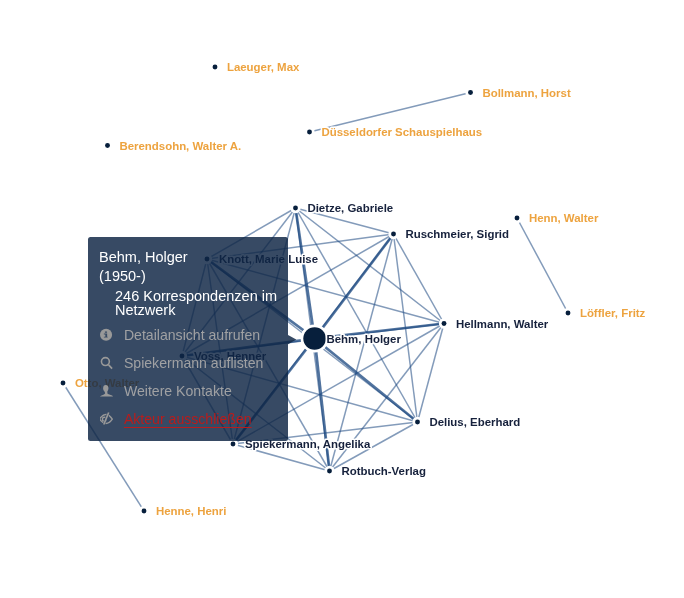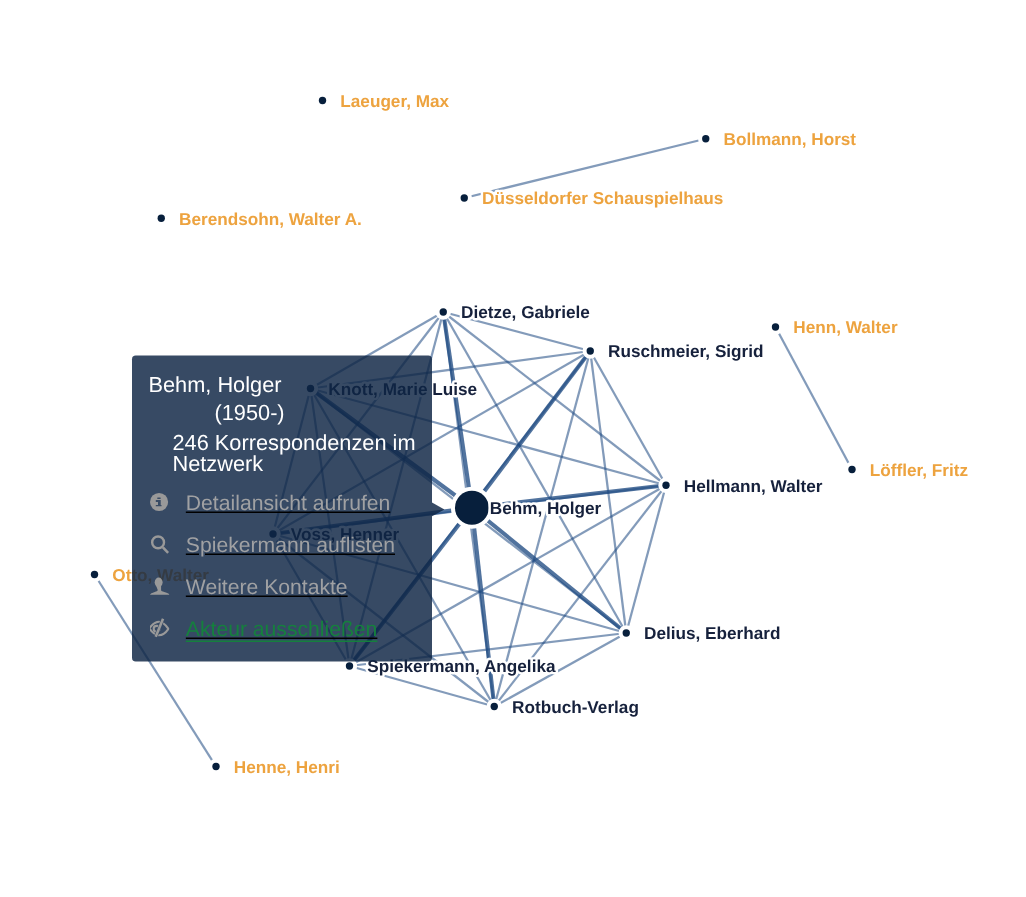--- a/index.html
+++ b/index.html
@@ -24,7 +24,7 @@
   #ctx .hdr{position:absolute;left:11px;top:0;right:6px;}
   #ctx .hdr .line{color:#ffffff;font-size:14.5px;line-height:19.6px;font-weight:normal;}
   #ctx .hdr .line.l1{position:absolute;top:10.5px;left:0;}
-  #ctx .hdr .line.l2{position:absolute;top:30px;left:0;margin-left:44px;}
+  #ctx .hdr .line.l2{position:absolute;top:30px;left:0;}
   #ctx .hdr .line.l3{position:absolute;top:52px;left:16px;line-height:14.2px;width:164px;}
   #ctx .mitems{position:absolute;left:0;top:84.5px;right:0;}
   #ctx .mitem{position:relative;display:flex;align-items:center;height:27.95px;padding:0 12px;text-decoration:underline;}

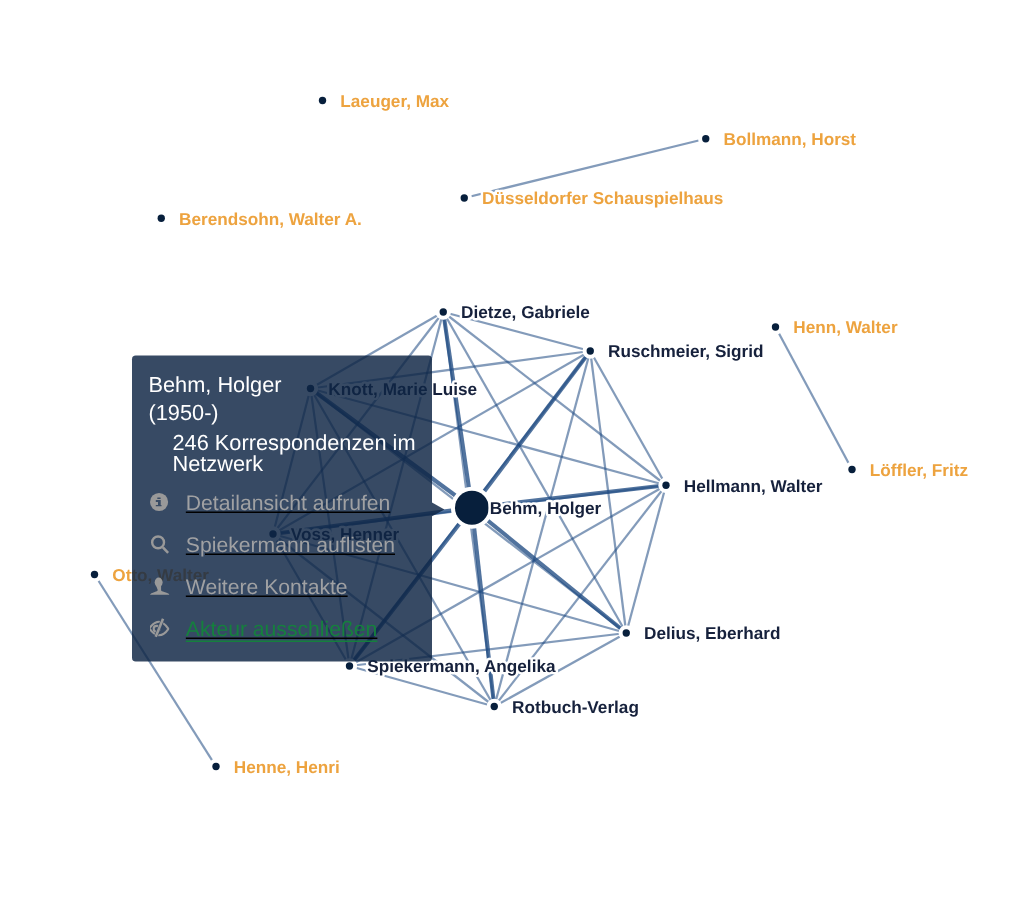--- a/index.html
+++ b/index.html
@@ -27,7 +27,7 @@
   #ctx .hdr .line.l2{position:absolute;top:30px;left:0;}
   #ctx .hdr .line.l3{position:absolute;top:52px;left:16px;line-height:14.2px;width:164px;}
   #ctx .mitems{position:absolute;left:0;top:84.5px;right:0;}
-  #ctx .mitem{position:relative;display:flex;align-items:center;height:27.95px;padding:0 12px;text-decoration:underline;}
+  #ctx .mitem{position:relative;display:flex;align-items:center;height:27.95px;padding:0 12px;}
   #ctx .mitem .ic{width:13.4px;height:14.4px;flex:0 0 13.4px;margin-right:10.5px;
                   display:flex;align-items:center;justify-content:center;}
   #ctx .mitem .lbl{color:#a0a1a3;font-size:14.1px;line-height:15px;white-space:nowrap;}

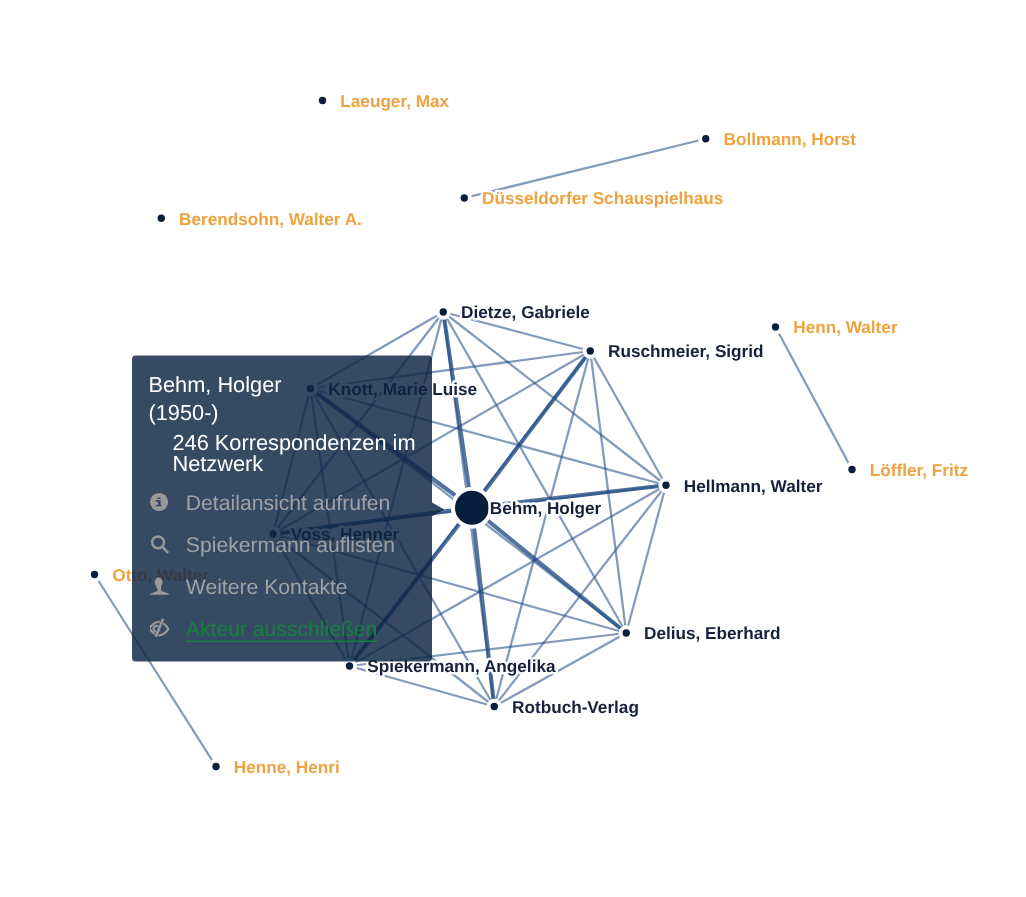--- a/index.html
+++ b/index.html
@@ -31,7 +31,7 @@
   #ctx .mitem .ic{width:13.4px;height:14.4px;flex:0 0 13.4px;margin-right:10.5px;
                   display:flex;align-items:center;justify-content:center;}
   #ctx .mitem .lbl{color:#a0a1a3;font-size:14.1px;line-height:15px;white-space:nowrap;}
-  #ctx .mitem.active .lbl{color:#15803d;text-decoration:underline;text-underline-offset:3px;
+  #ctx .mitem.active .lbl{color:#b91c1c;text-decoration:underline;text-underline-offset:3px;
                           text-decoration-thickness:1.2px;}
 </style>
 </head>

